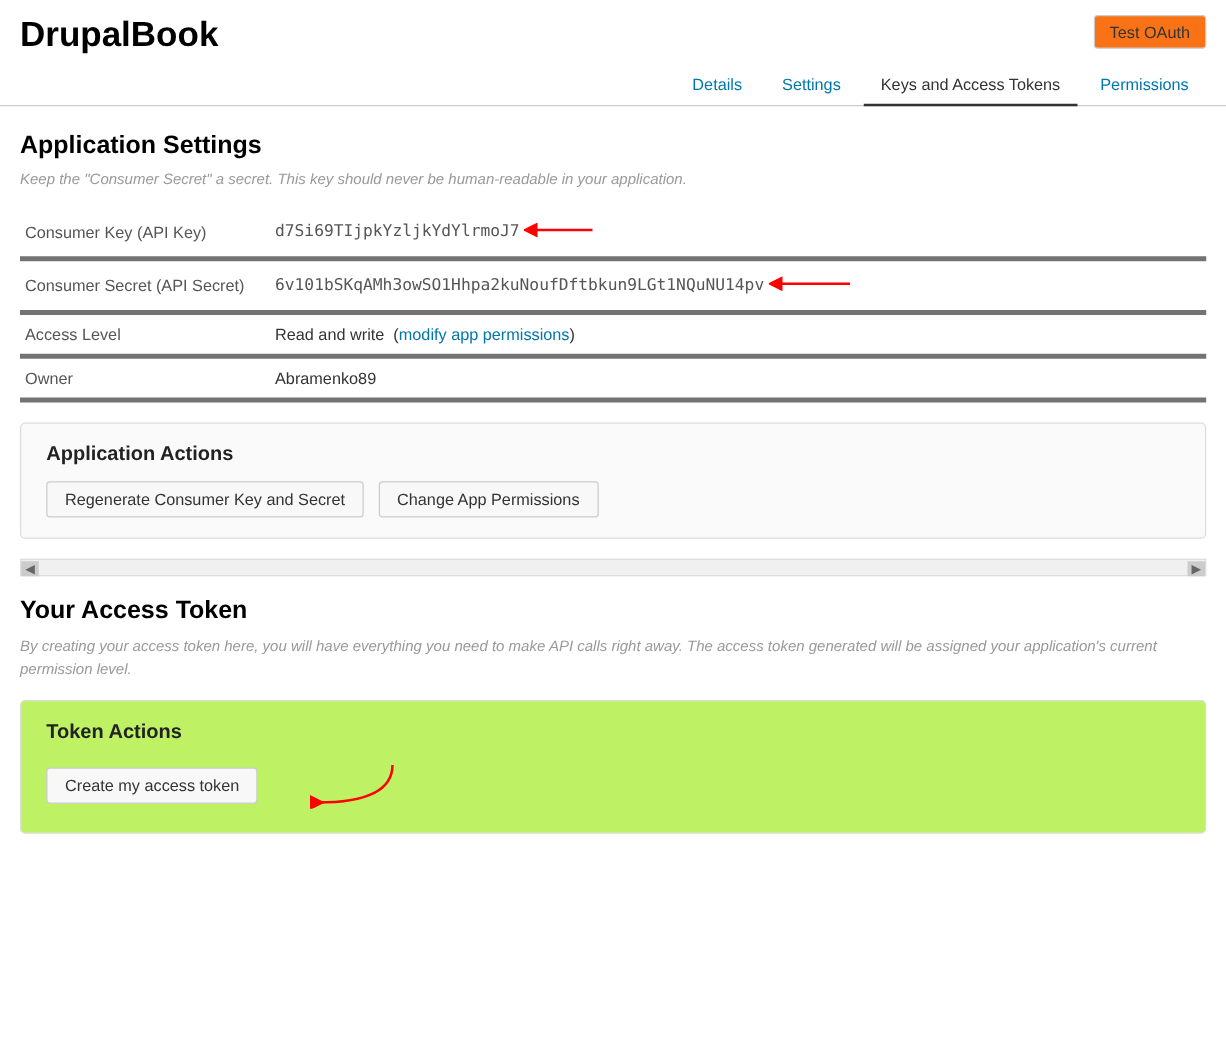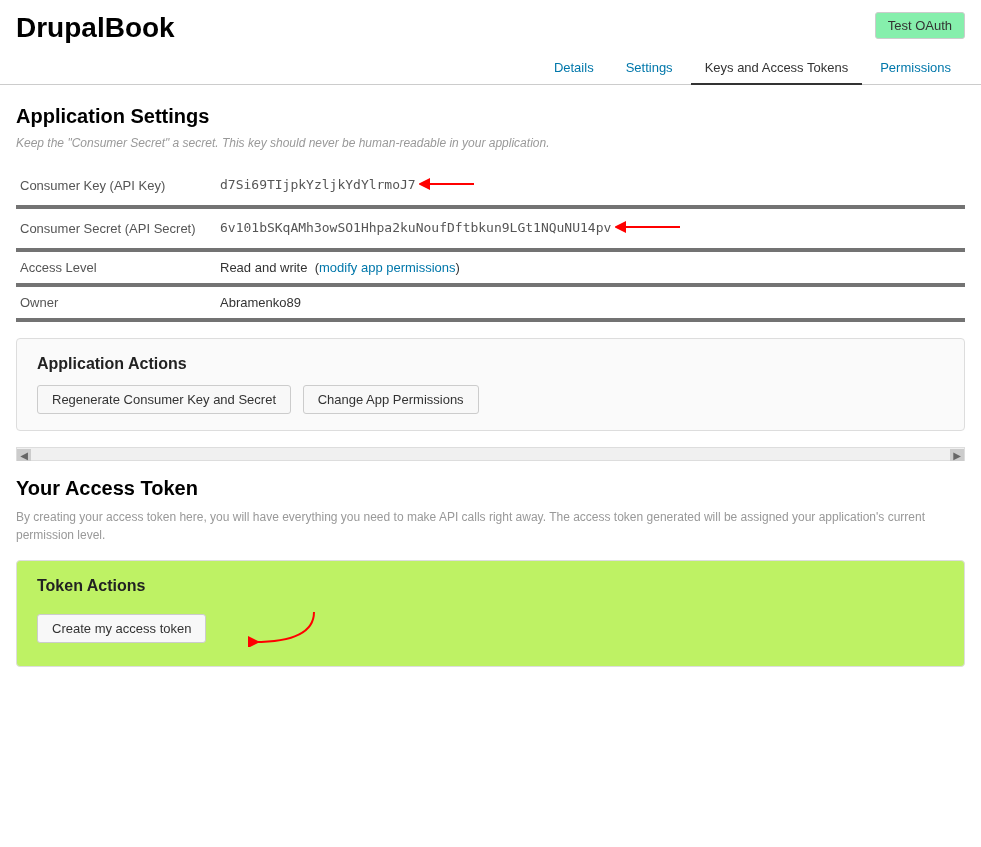--- a/index.html
+++ b/index.html
@@ -26,7 +26,7 @@
     }
     .test-oauth-btn {
       padding: 5px 12px;
-      background: #86efac;
+      background: #f97316;
       border: 1px solid #ccc;
       border-radius: 3px;
       cursor: pointer;

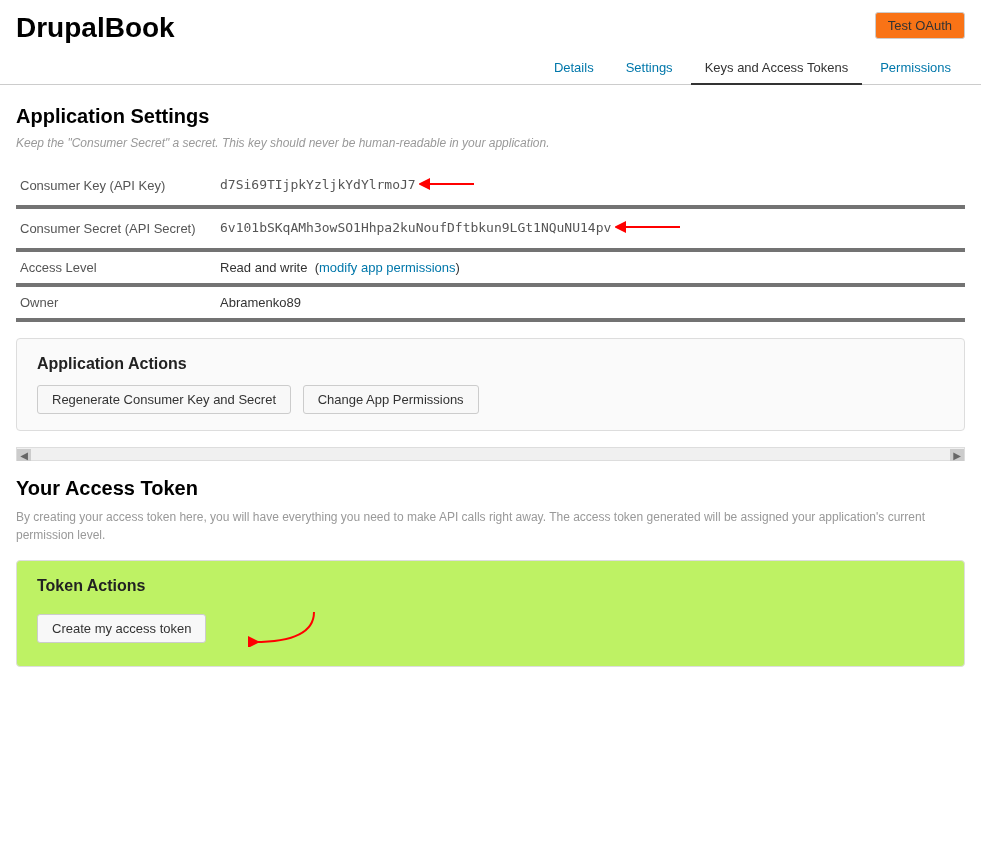--- a/index.html
+++ b/index.html
@@ -171,6 +171,7 @@
     }
     .body-text {
       color: #999;
+      font-style: italic;
       font-size: 12px;
       margin-bottom: 16px;
       line-height: 1.5;

